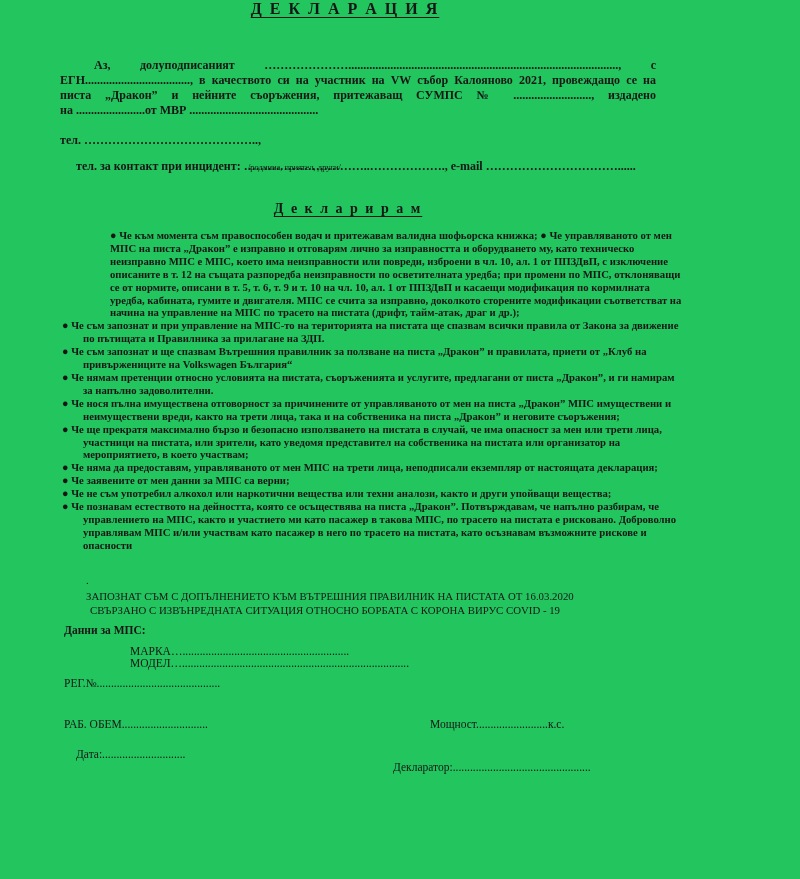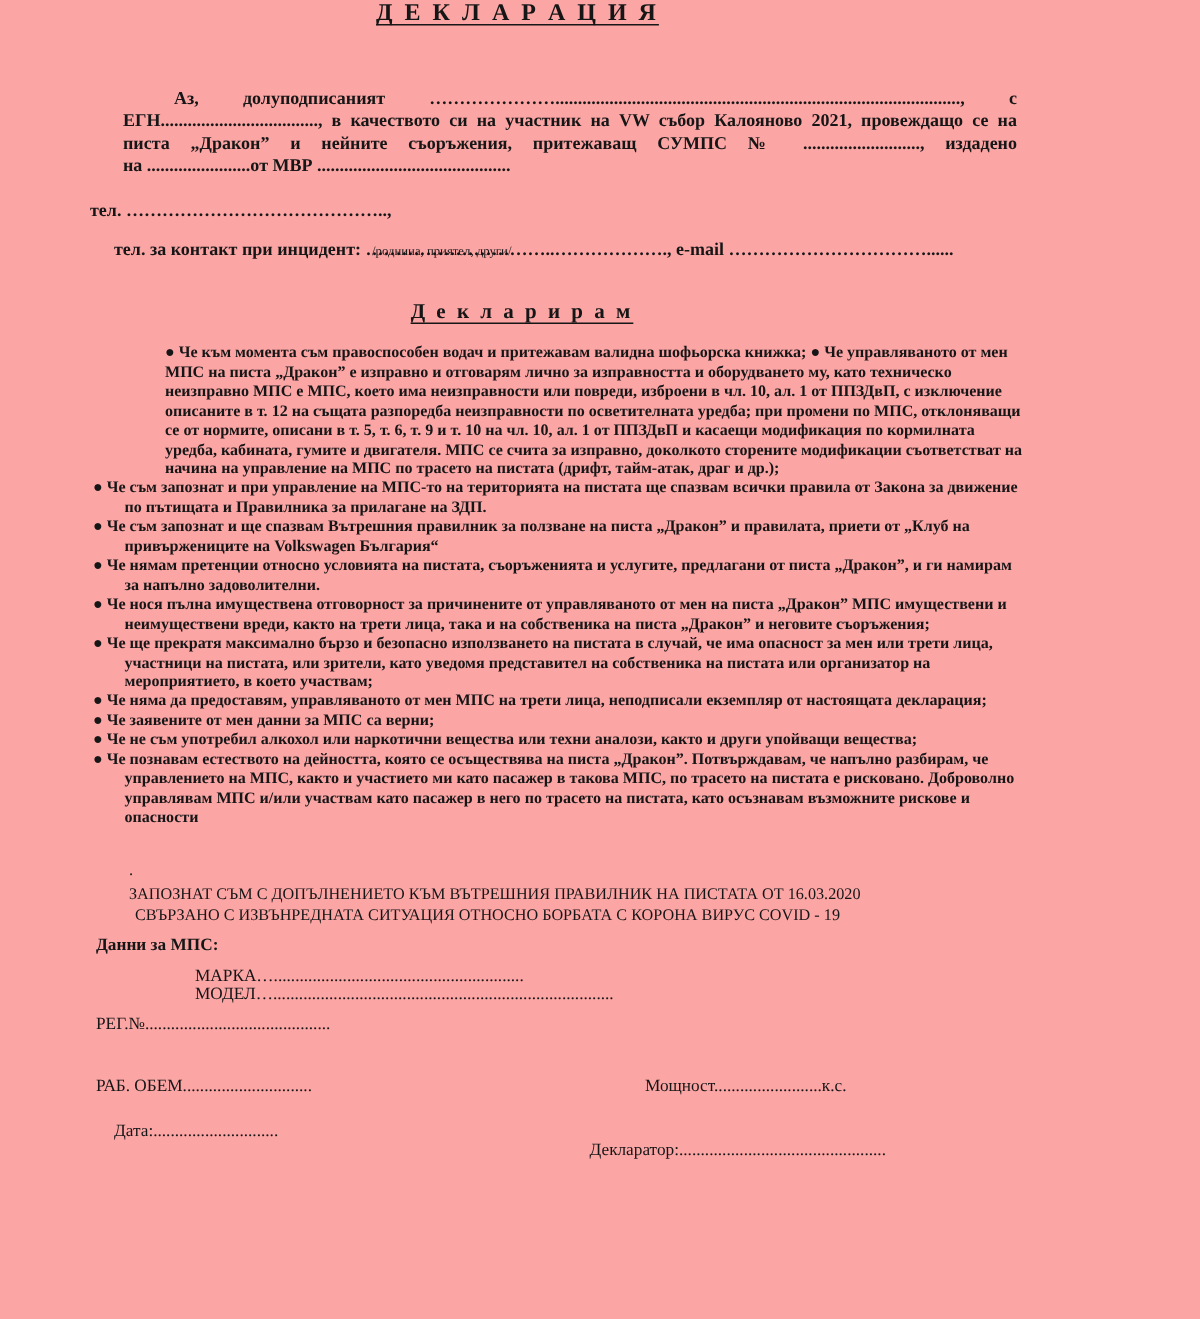--- a/index.html
+++ b/index.html
@@ -6,7 +6,7 @@
   .page{
     position:relative;
     width:800px;height:879px;
-    background:#fca5a5;
+    background:#22c55e;
     font-family:"Liberation Serif","DejaVu Serif",serif;
     color:#161616;
     overflow:hidden;

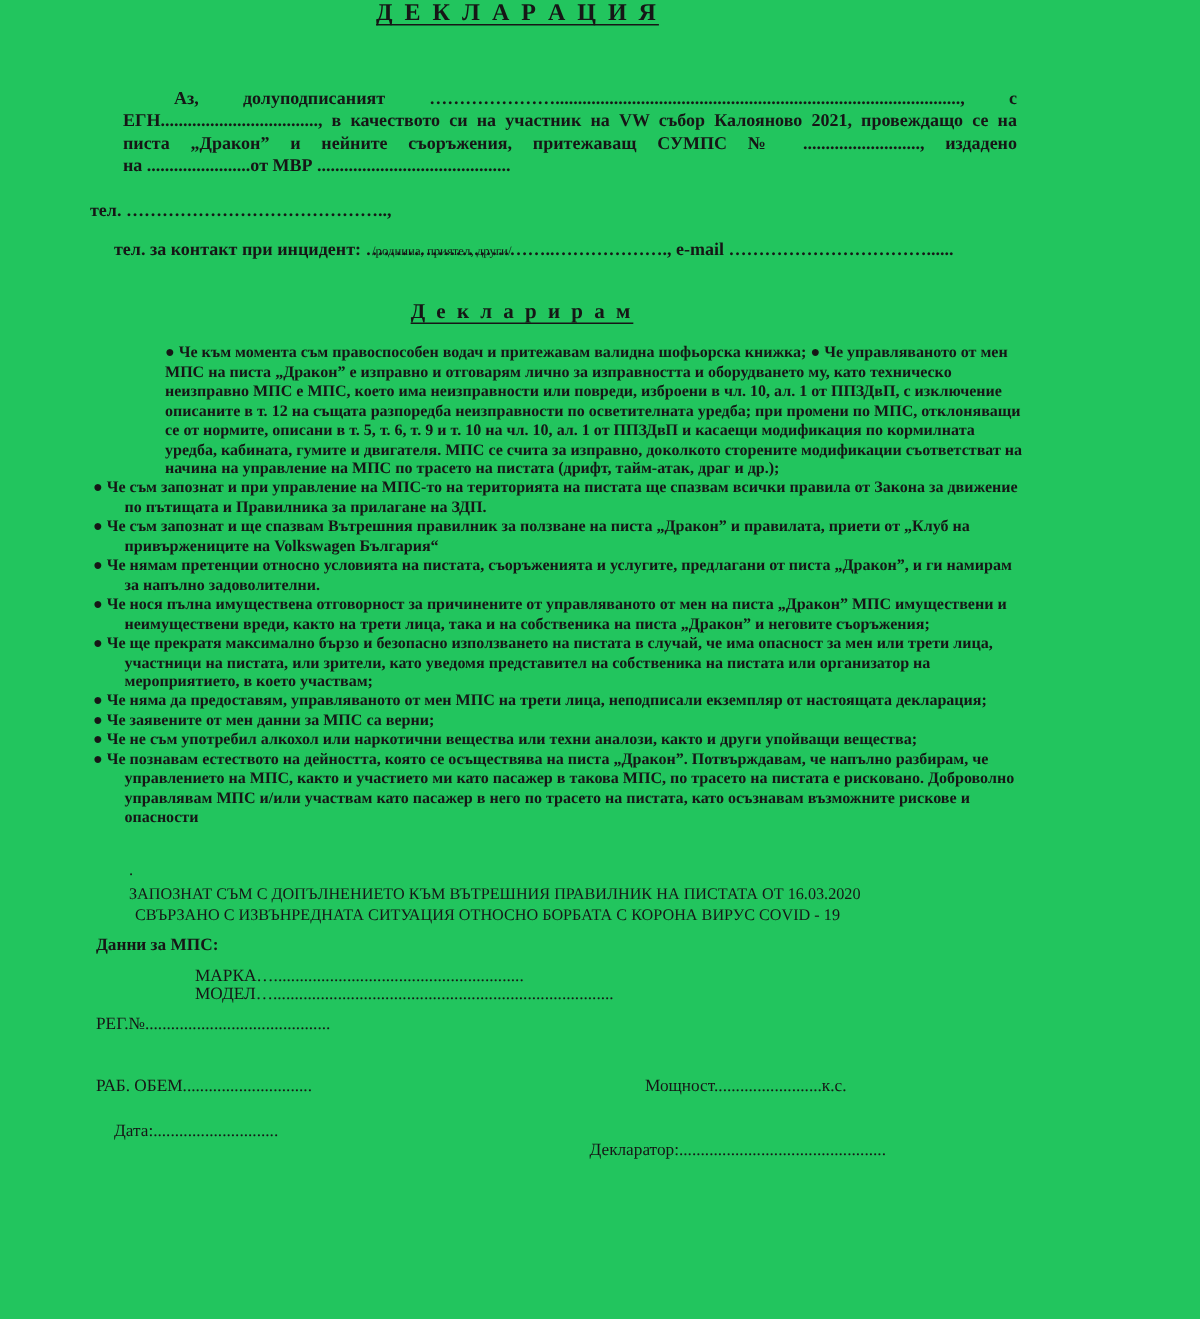--- a/index.html
+++ b/index.html
@@ -22,7 +22,7 @@
     text-underline-offset:3px;
   }
   
-  .intro{left:60px;top:58px;width:596px;font-size:12px;line-height:15px;font-weight:bold;margin-left:22px;}
+  .intro{left:60px;top:58px;width:596px;font-size:12px;line-height:15px;font-weight:bold;}
   .jline{text-align:justify;text-align-last:justify;}
   .jline-first{text-indent:34px;}
   .jline-last{text-align:left;text-align-last:left;}

